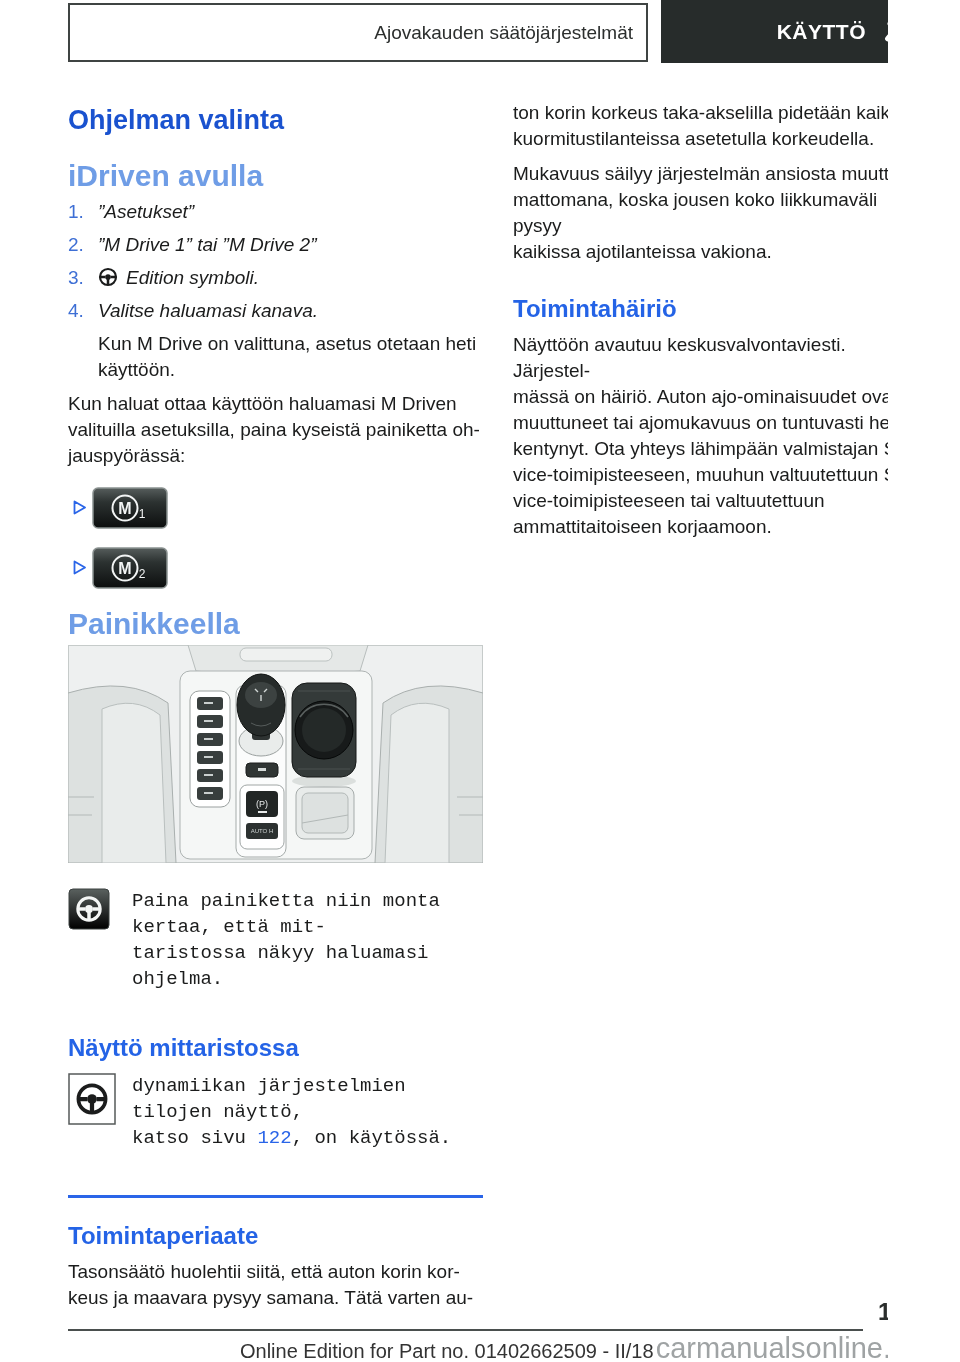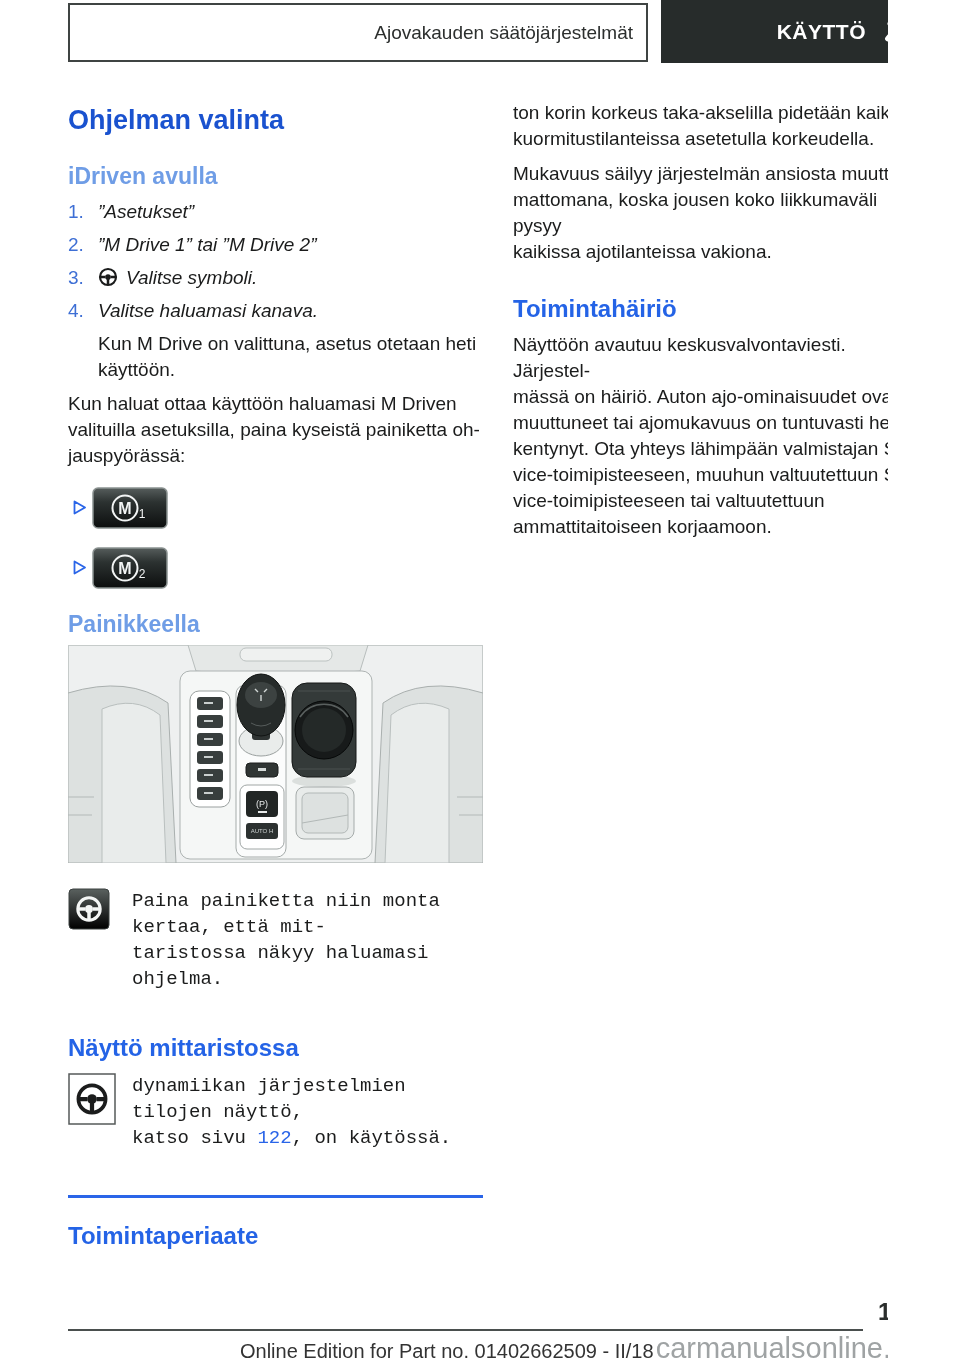--- a/index.html
+++ b/index.html
@@ -23,7 +23,7 @@
   h1,h2,h3{margin:0;font-weight:bold;}
   .h-big{font-size:27px;line-height:30px;color:#1a52cf;}
   .h-mid{font-size:24px;line-height:27px;color:#2463e6;}
-  .h-sub{font-size:23px;line-height:26px;color:#6f9de6;}
+  .h-sub{font-size:30px;line-height:26px;color:#6f9de6;}
   .h-chapter{font-size:29px;line-height:33px;color:#1a52cf;}
   .rule-blue{height:3px;background:#2a65e8;margin-top:8px;}
 

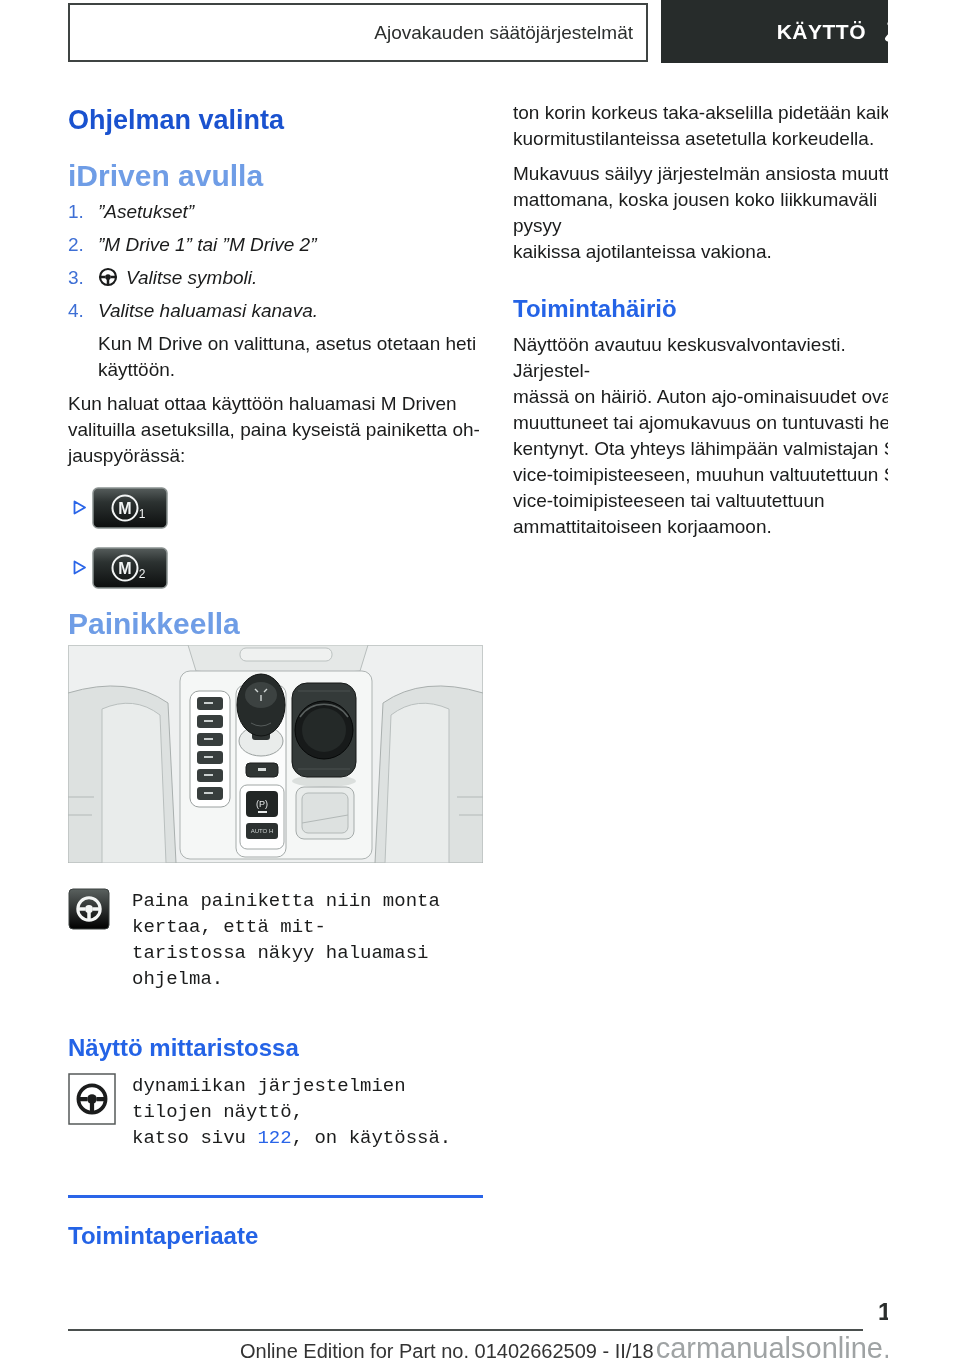--- a/index.html
+++ b/index.html
@@ -108,7 +108,7 @@
       <span class="step-num">3.</span>
       <span class="step-body"><svg class="wheel-inline" style="color:#1b1c1c">
             <use href="#wheel"></use>
-          </svg><span>Valitse symboli.</span></span>
+          </svg><span>Edition symboli.</span></span>
     </div>
     <div class="step">
       <span class="step-num">4.</span>

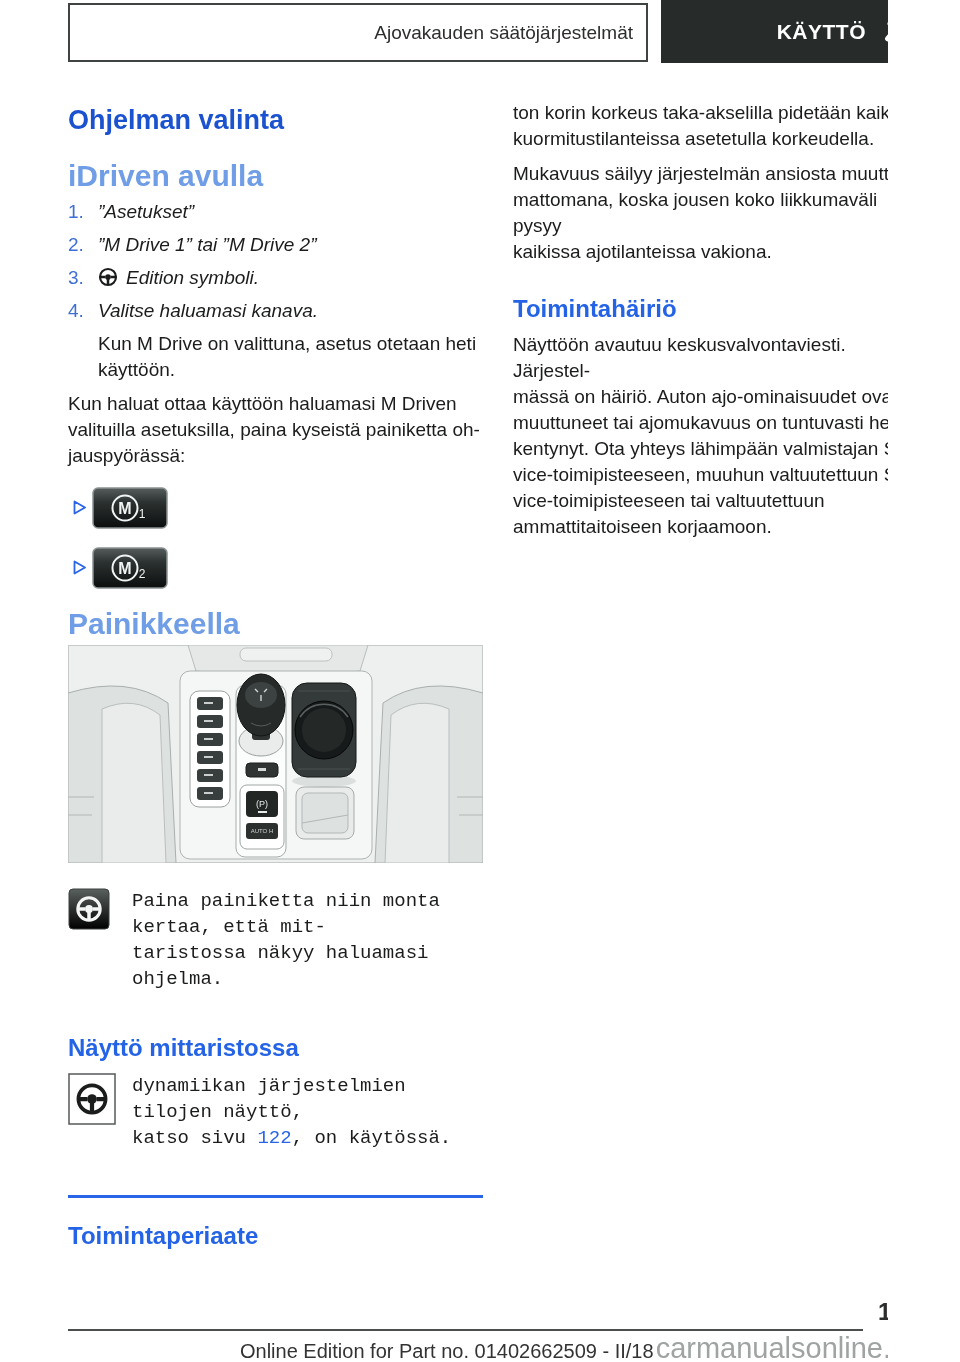--- a/index.html
+++ b/index.html
@@ -260,6 +260,8 @@
 
     <h2 class="h-mid h-principle">Toimintaperiaate</h2>
 
+    <div class="para-after-h lines">Tasonsäätö huolehtii siitä, että auton korin kor-
+keus ja maavara pysyy samana. Tätä varten au-</div>
   </div>
 
   <div class="col col-right">

